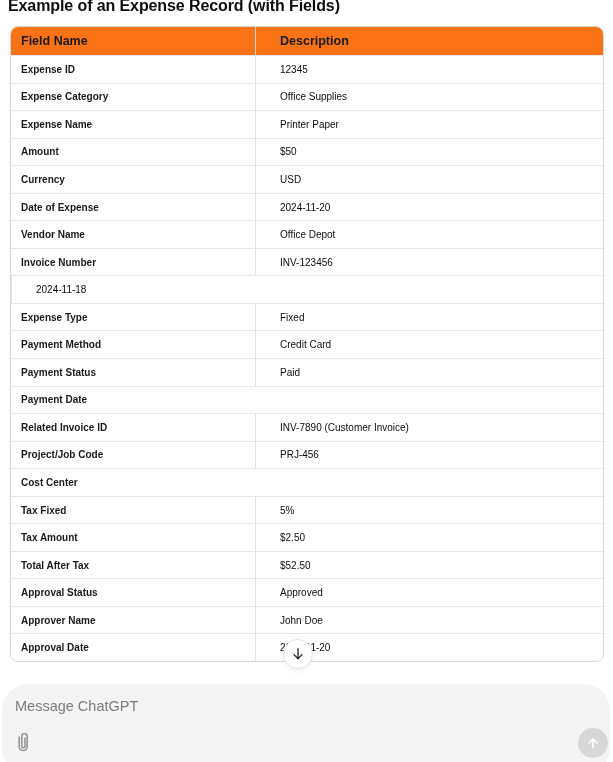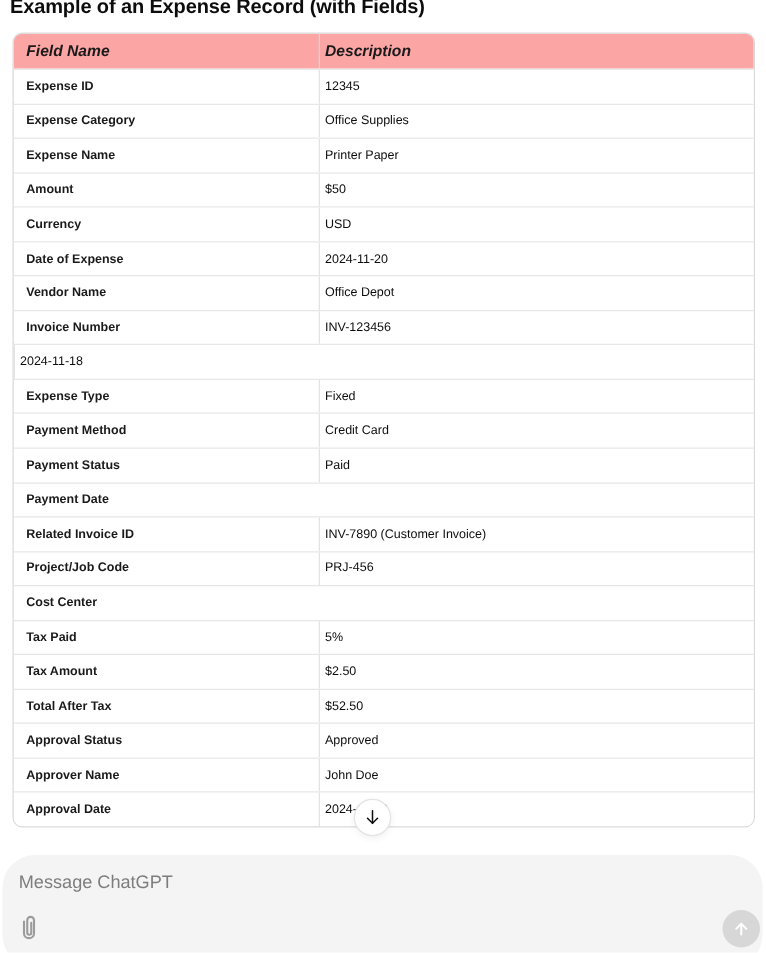--- a/index.html
+++ b/index.html
@@ -36,8 +36,7 @@
   .thead {
     flex: 0 0 28px;
     display: flex;
-    background: #fca5a5;
-    font-style: italic;
+    background: #f97316;
   }
   .th {
     display: flex; align-items: center;

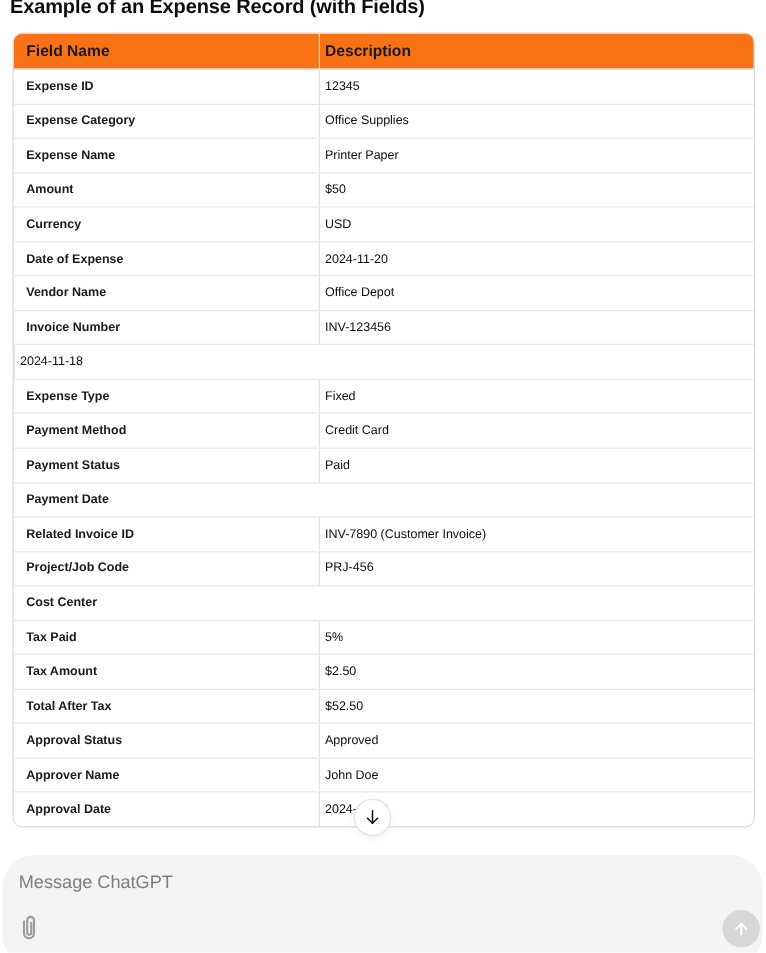--- a/index.html
+++ b/index.html
@@ -44,7 +44,7 @@
     color: #1a1a1a;
   }
   .col-field { width: 244px; padding-left: 10px; }
-  .col-desc  { flex: 1; padding-left: 4px; border-left: 1px solid #d6d6d6; }
+  .col-desc  { flex: 1; padding-left: 24px; border-left: 1px solid #d6d6d6; }
   .tbody {
     flex: 1;
     display: flex;

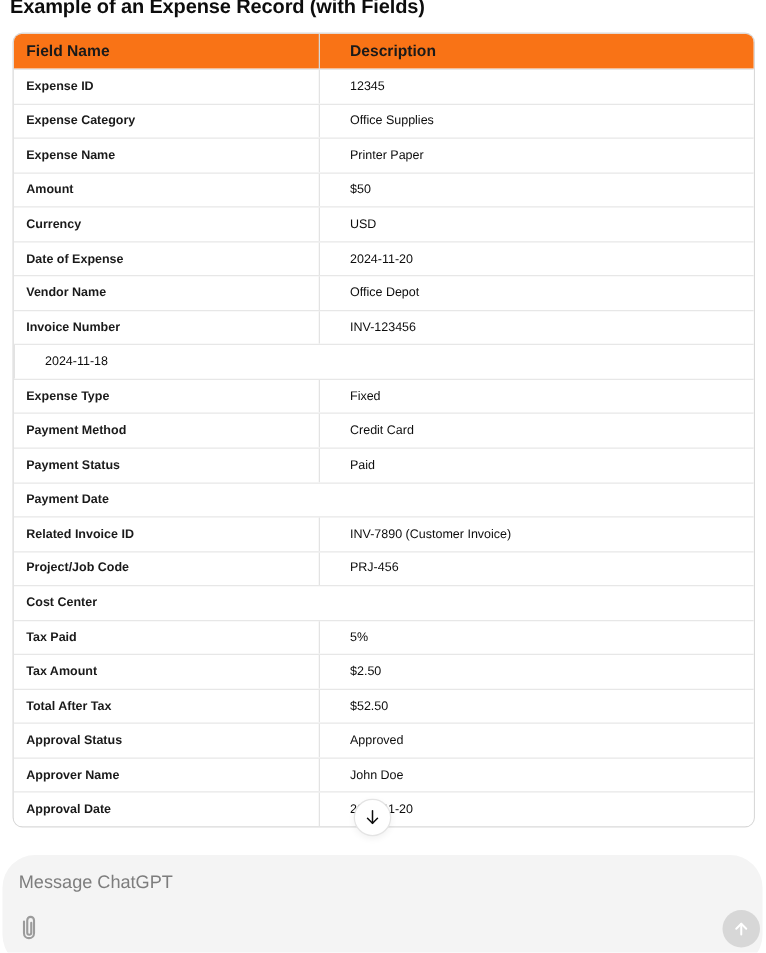--- a/index.html
+++ b/index.html
@@ -184,7 +184,7 @@
         <div class="td col-field">Cost Center</div>
       </div>
       <div class="trow">
-        <div class="td col-field">Tax Paid</div>
+        <div class="td col-field">Tax Fixed</div>
         <div class="td col-desc">5%</div>
       </div>
       <div class="trow">

